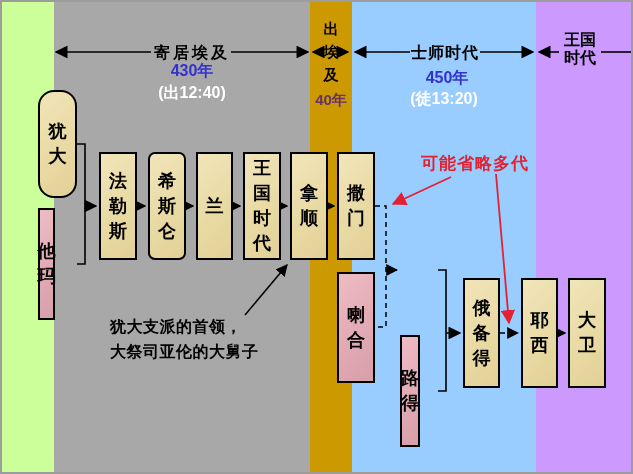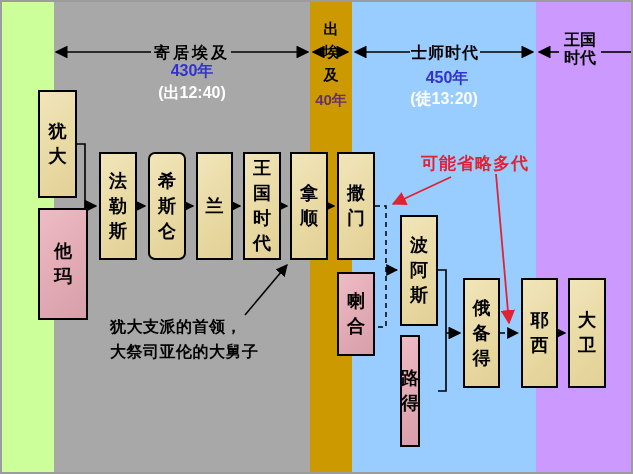--- a/index.html
+++ b/index.html
@@ -21,7 +21,7 @@
   .pbox.pink{background:linear-gradient(135deg,#eebcc4 0%,#e2aab4 55%,#d79fa9 100%);}
   .pbox .nm{width:20px;font-size:18px;line-height:25px;font-weight:700;color:#000;
             text-align:center;word-break:break-all;}
-  .pb0 {left:36px; top:88px; width:39px;height:108px;}
+  .pb0 {left:36px; top:88px; width:39px;height:108px;border-radius:16px;}
   .pb1 {left:36px; top:206px;width:50px;height:112px;}
   .pb2 {left:97px; top:150px;width:38px;height:108px;}
   .pb3 {left:146px;top:150px;width:38px;height:108px;border-radius:7px;}

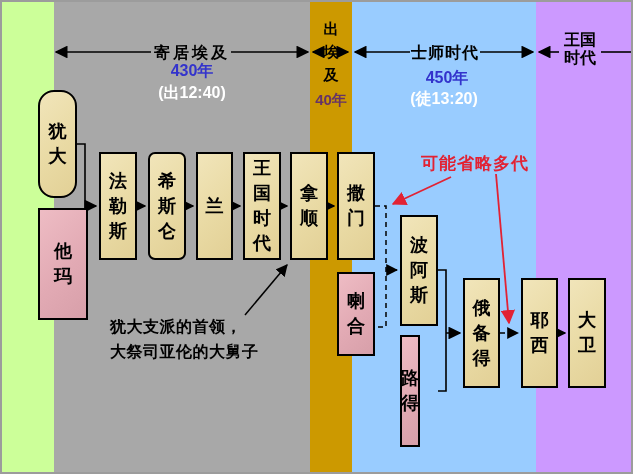--- a/index.html
+++ b/index.html
@@ -22,7 +22,7 @@
   .pbox .nm{width:20px;font-size:18px;line-height:25px;font-weight:700;color:#000;
             text-align:center;word-break:break-all;}
   .pb0 {left:36px; top:88px; width:39px;height:108px;border-radius:16px;}
-  .pb1 {left:36px; top:206px;width:50px;height:112px;}
+  .pb1 {left:36px; top:206px;width:17px;height:112px;}
   .pb2 {left:97px; top:150px;width:38px;height:108px;}
   .pb3 {left:146px;top:150px;width:38px;height:108px;border-radius:7px;}
   .pb4 {left:194px;top:150px;width:37px;height:108px;}

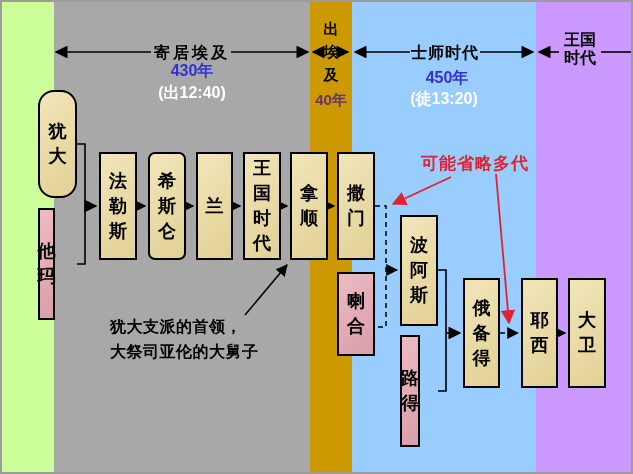--- a/index.html
+++ b/index.html
@@ -160,9 +160,6 @@
   <div class="pbox pink pb8">
       <span class="nm">喇合</span>
     </div>
-  <div class="pbox tan  pb9">
-      <span class="nm">波阿斯</span>
-    </div>
   <div class="pbox pink pb10">
       <span class="nm">路得</span>
     </div>

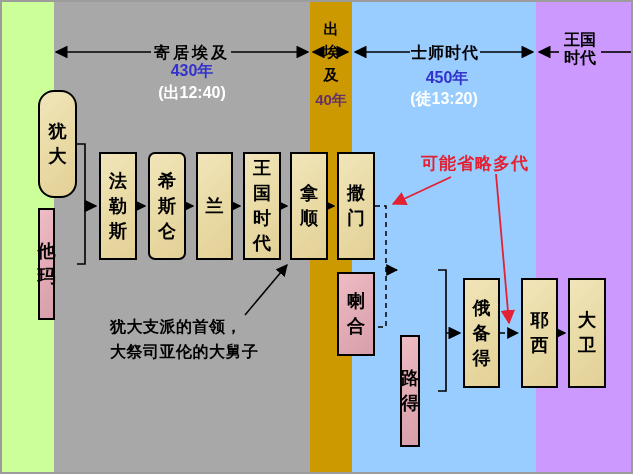--- a/index.html
+++ b/index.html
@@ -29,7 +29,7 @@
   .pb5 {left:241px;top:150px;width:38px;height:108px;}
   .pb6 {left:288px;top:150px;width:38px;height:108px;}
   .pb7 {left:335px;top:150px;width:38px;height:108px;}
-  .pb8 {left:335px;top:270px;width:38px;height:84px;}
+  .pb8 {left:335px;top:270px;width:38px;height:111px;}
   .pb9 {left:398px;top:213px;width:38px;height:111px;}
   .pb10{left:398px;top:333px;width:20px;height:112px;}
   .pb11{left:461px;top:276px;width:37px;height:110px;}

